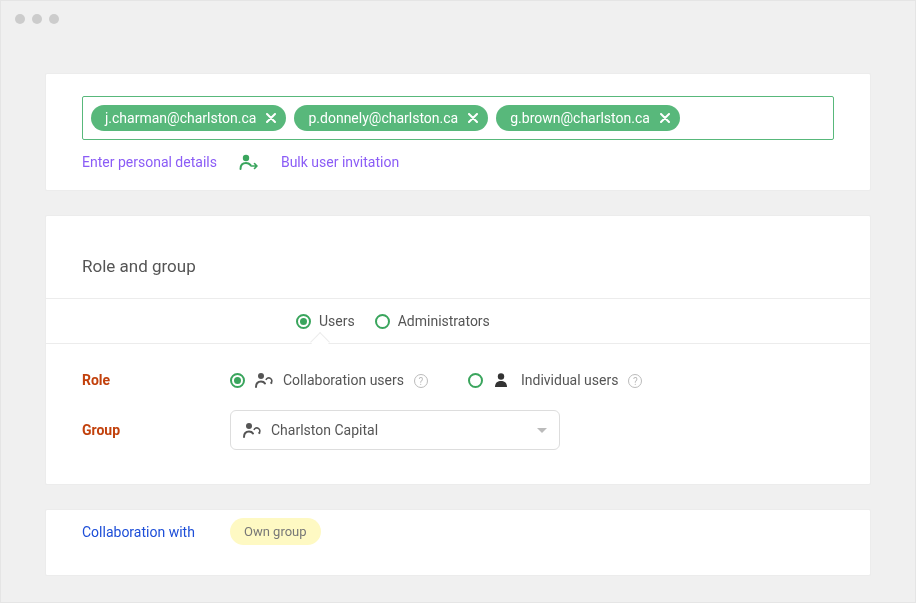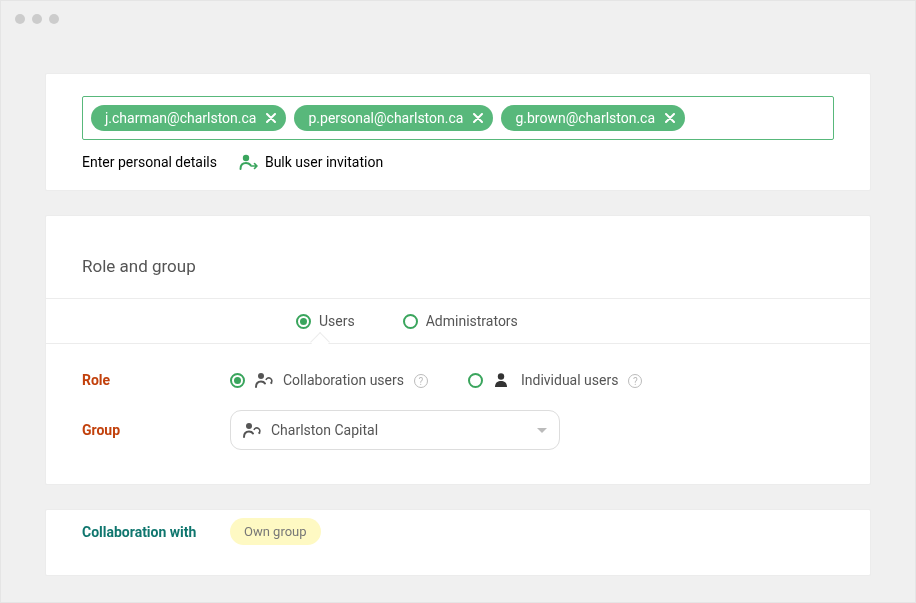--- a/index.html
+++ b/index.html
@@ -221,7 +221,7 @@
           </span>
         </span>
         <span class="chip">
-          <span>p.personal@charlston.ca</span>
+          <span>p.donnely@charlston.ca</span>
           <span class="chip-x">
             <svg width="10" height="10" viewBox="0 0 10 10">
                 <path d="M1 1 L9 9 M9 1 L1 9" stroke="#fff" stroke-width="2" stroke-linecap="round"></path>

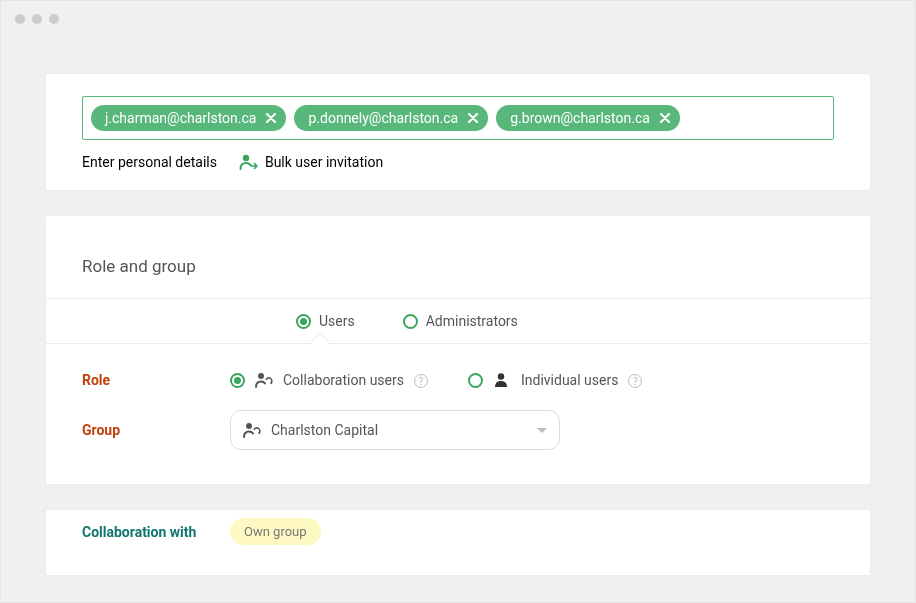--- a/index.html
+++ b/index.html
@@ -74,7 +74,7 @@
     color: #3aa55d;
     font-size: 14px;
   }
-  .email-links a, .email-links .link { color: #000000; text-decoration: none; cursor: pointer; }
+  .email-links a, .email-links .link { color: #8b5cf6; text-decoration: none; cursor: pointer; }
   .bulk-link { display: flex; align-items: flex-start; gap: 6px; }
   .bulk-icon { width: 20px; height: 16px; display: inline-block; }
 

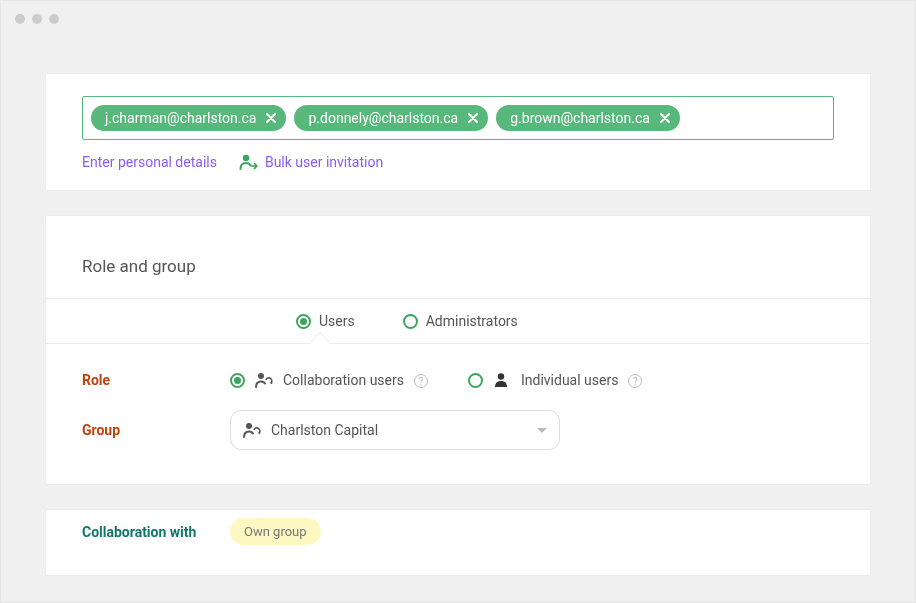--- a/index.html
+++ b/index.html
@@ -75,7 +75,7 @@
     font-size: 14px;
   }
   .email-links a, .email-links .link { color: #8b5cf6; text-decoration: none; cursor: pointer; }
-  .bulk-link { display: flex; align-items: flex-start; gap: 6px; }
+  .bulk-link { display: flex; align-items: flex-start; gap: 22px; }
   .bulk-icon { width: 20px; height: 16px; display: inline-block; }
 
   

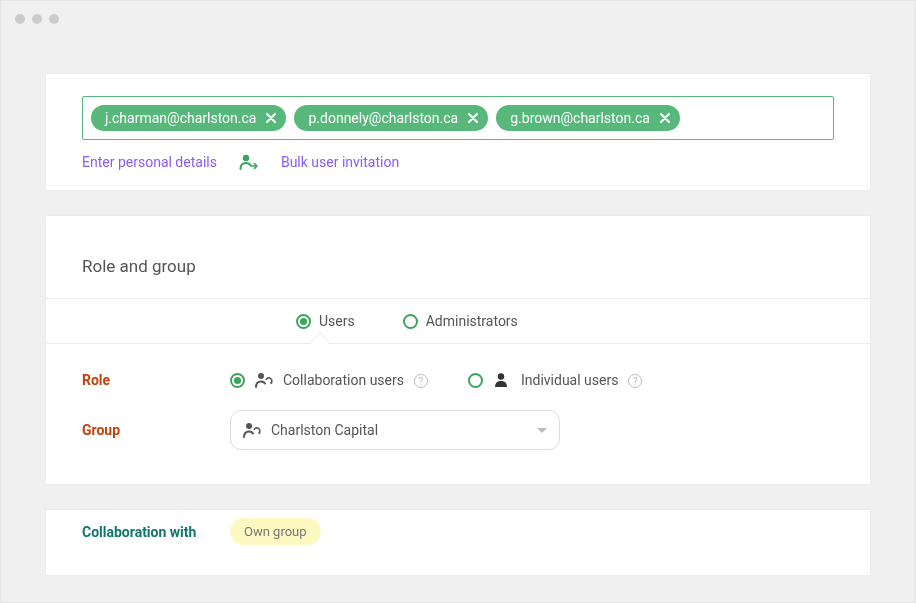--- a/index.html
+++ b/index.html
@@ -97,7 +97,7 @@
   }
   .rg-tabs-inner {
     display: flex;
-    gap: 48px;
+    gap: 20px;
     margin-left: 250px;
     align-items: center;
   }

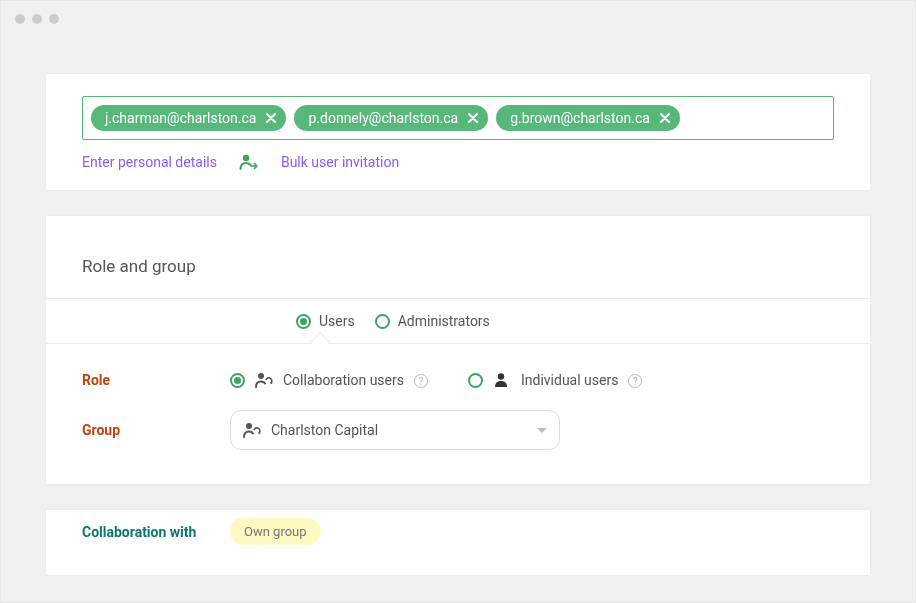--- a/index.html
+++ b/index.html
@@ -157,7 +157,7 @@
   }
   .select-wrap {
     border: 1px solid #ddd;
-    border-radius: 11px;
+    border-radius: 6px;
     height: 40px;
     display: flex;
     align-items: center;

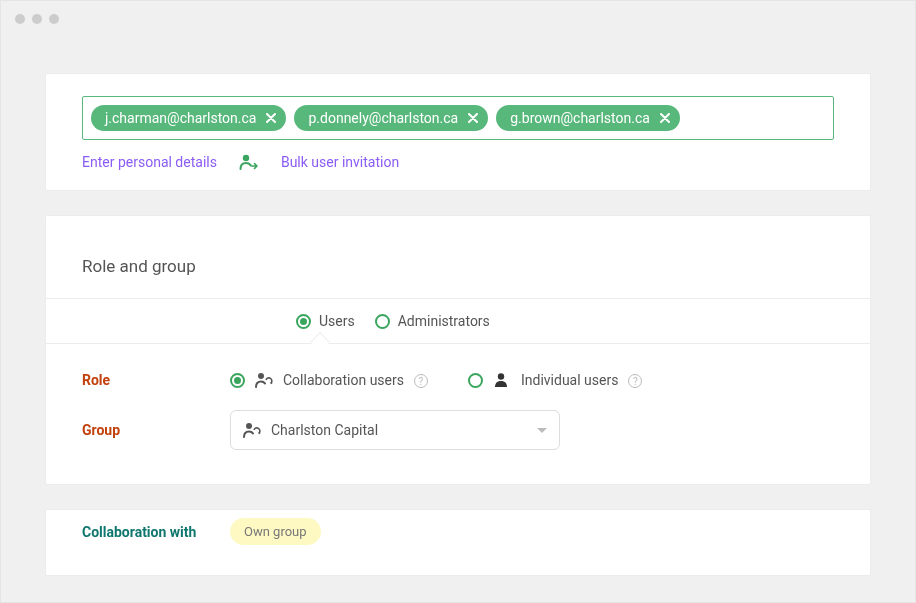--- a/index.html
+++ b/index.html
@@ -194,8 +194,8 @@
   }
   .cs-label {
     width: 148px;
-    font-weight: 700;
-    color: #0f766e;
+    font-weight: 400;
+    color: #1d4ed8;
     font-size: 14px;
   }
 </style>

